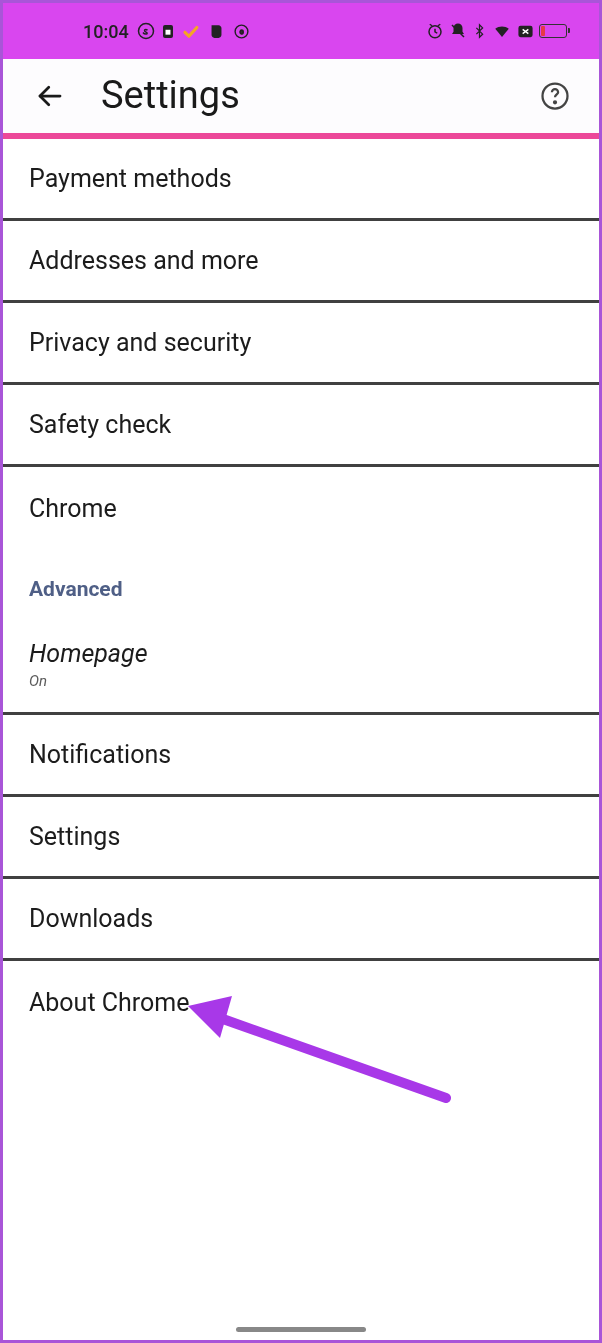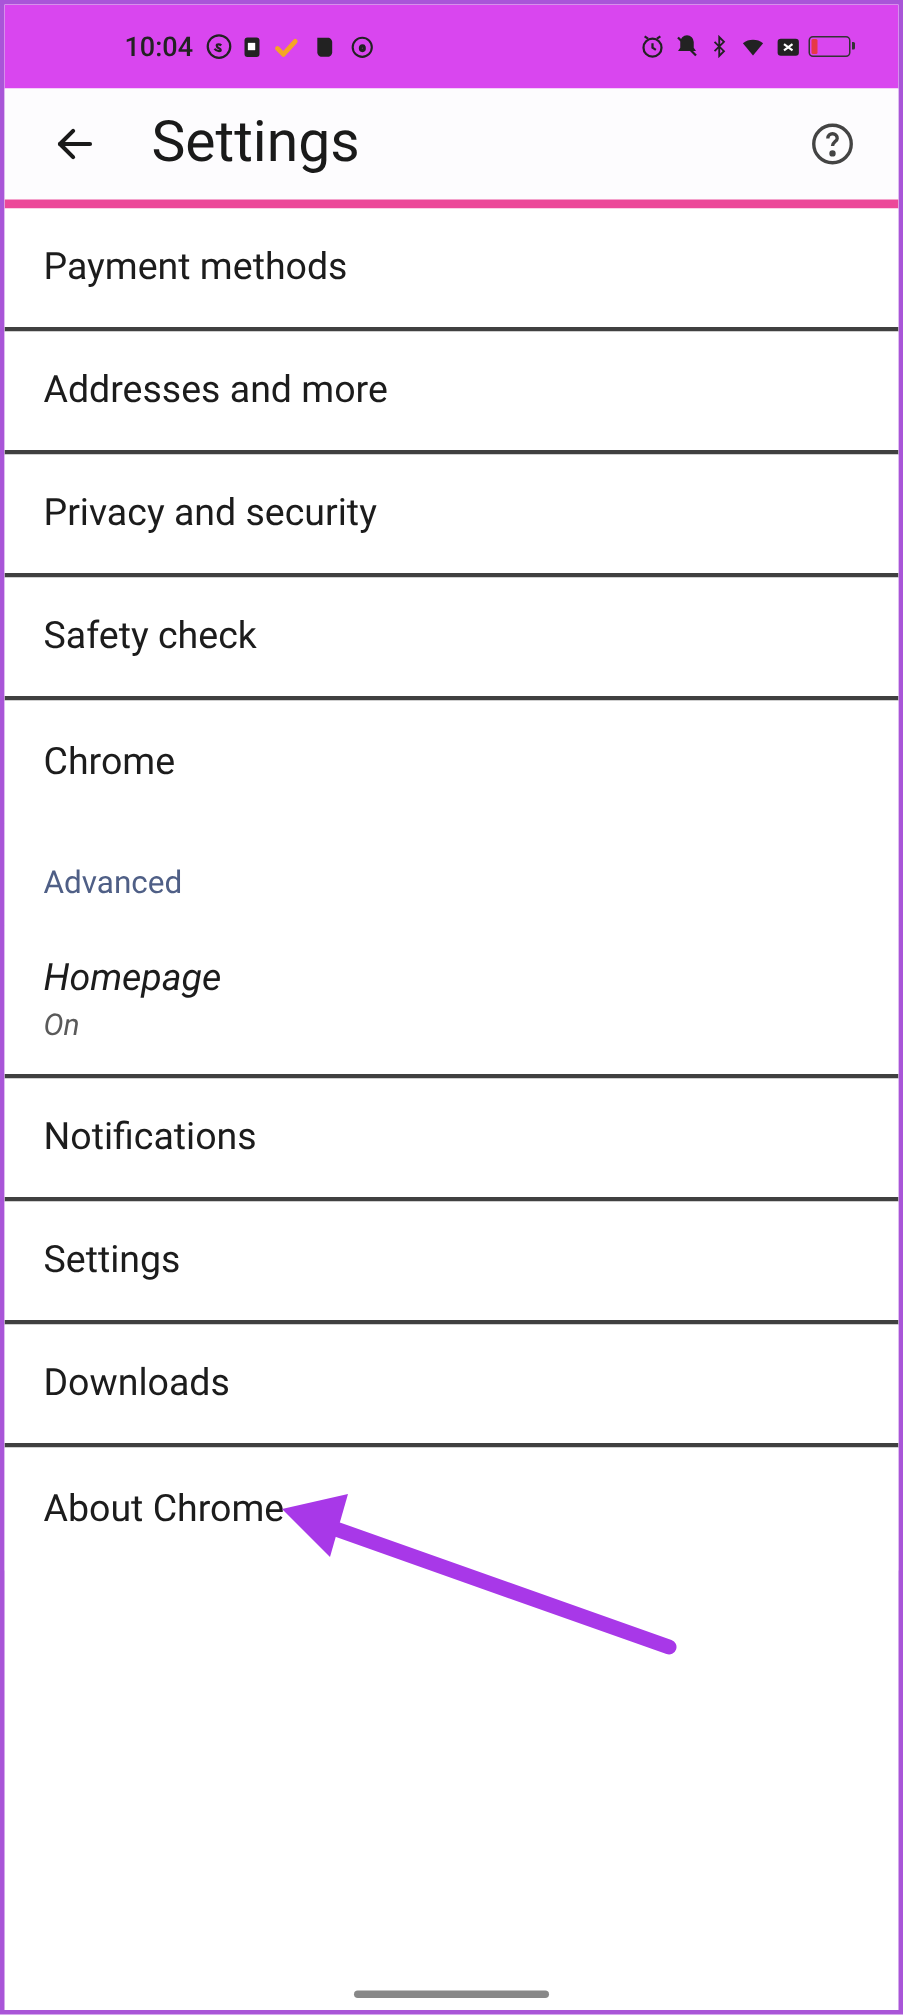--- a/index.html
+++ b/index.html
@@ -102,7 +102,7 @@
       padding: 28px 26px 16px 26px;
       font-size: 21px;
       color: #4f5f86;
-      font-weight: 400;
+      font-weight: 700;
       background: #ffffff;
     }
     .annotation-arrow {

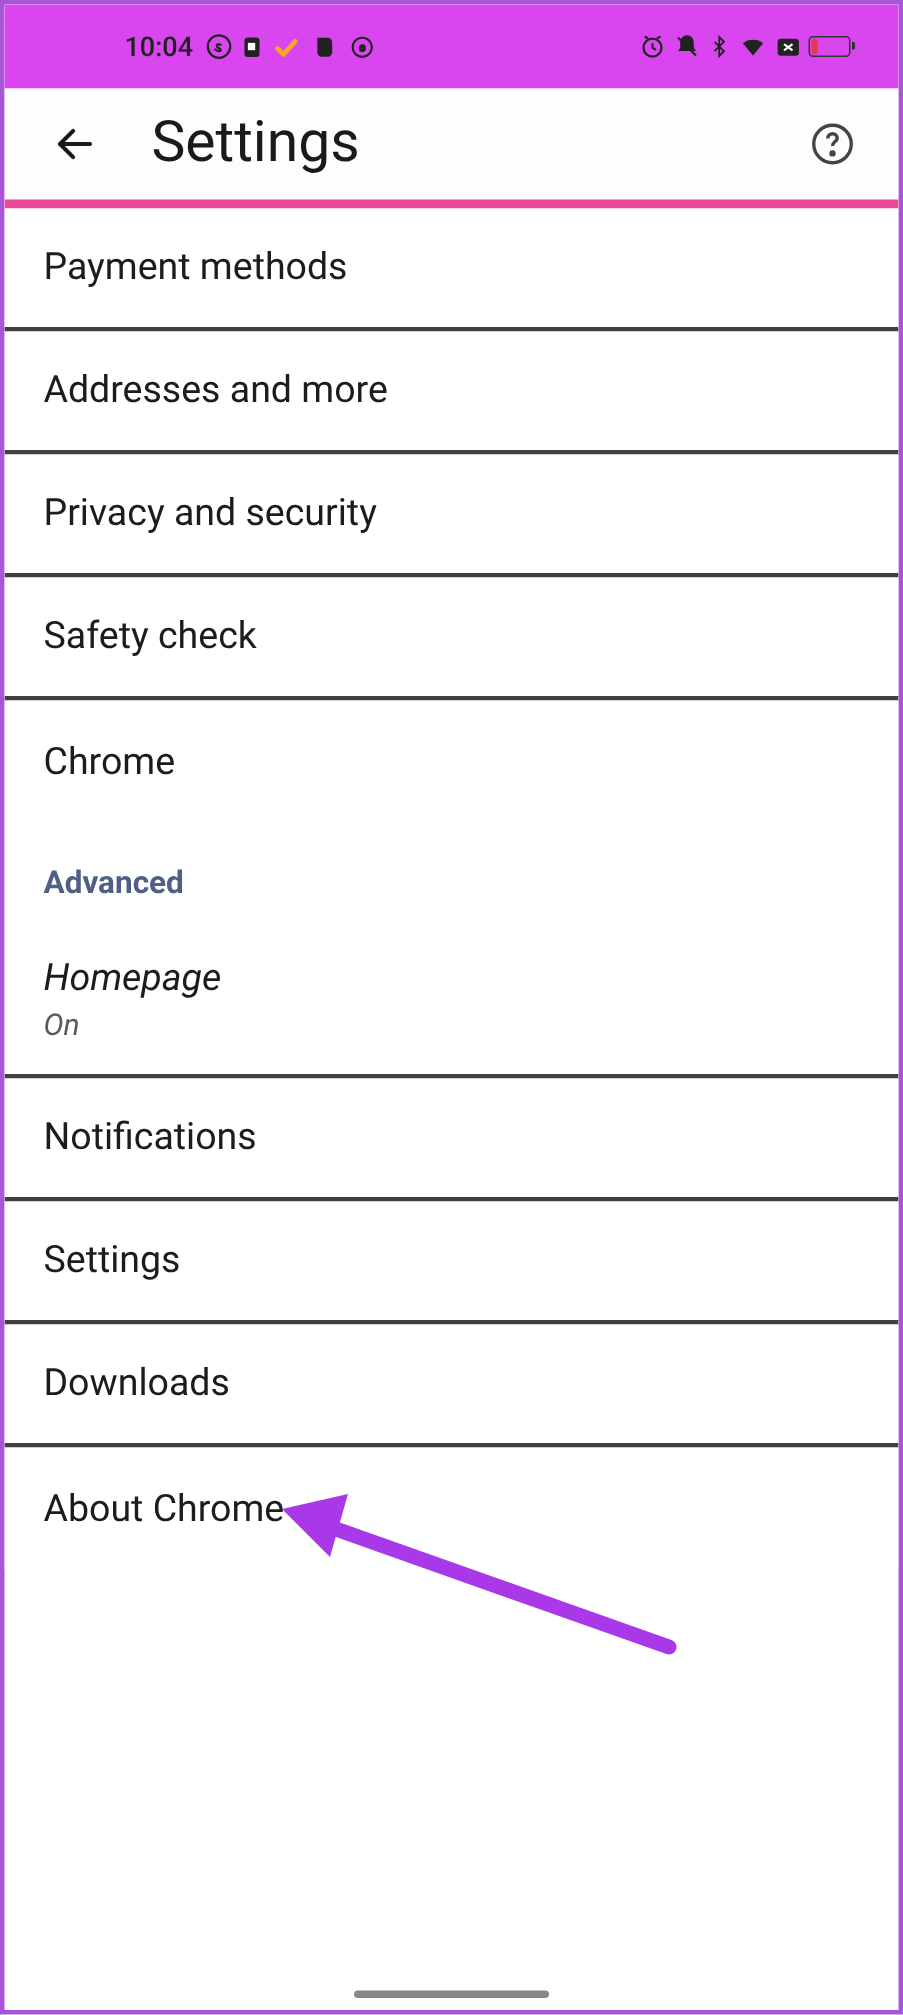--- a/index.html
+++ b/index.html
@@ -94,7 +94,7 @@
       font-weight: 400;
     }
     .list-item-subtitle {
-      font-size: 20px;
+      font-size: 15px;
       color: #5a5a5a;
       margin-top: 4px;
     }

